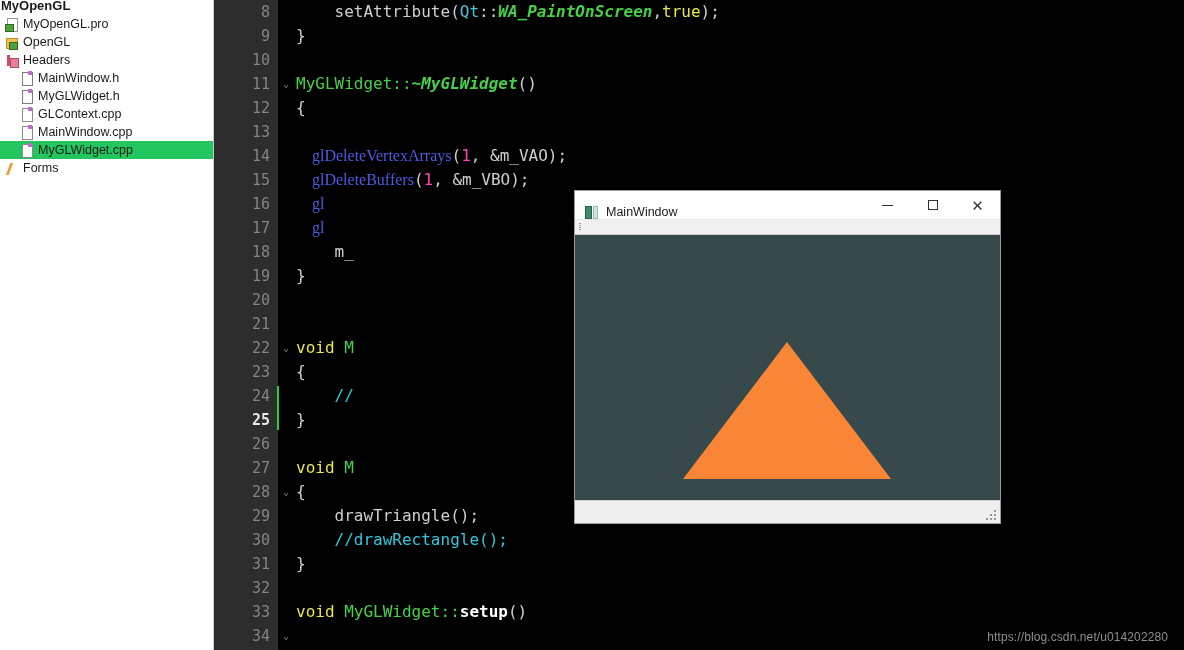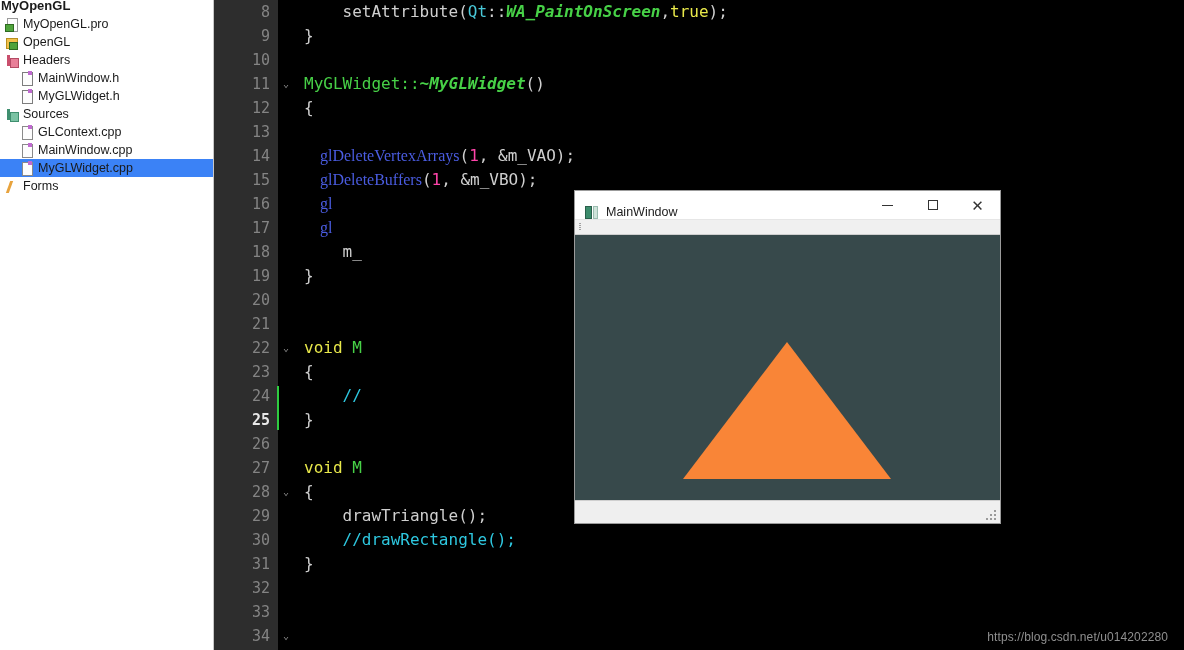--- a/index.html
+++ b/index.html
@@ -91,7 +91,7 @@
   .cline{
     height:24px;line-height:24px;font-size:16px;
     font-family:"DejaVu Sans Mono",monospace;
-    color:#d8d8d8;white-space:pre;padding-left:26px;
+    color:#d8d8d8;white-space:pre;padding-left:18px;
   }
   .k{color:#e8e84a;}            
   .t{color:#47d147;}            

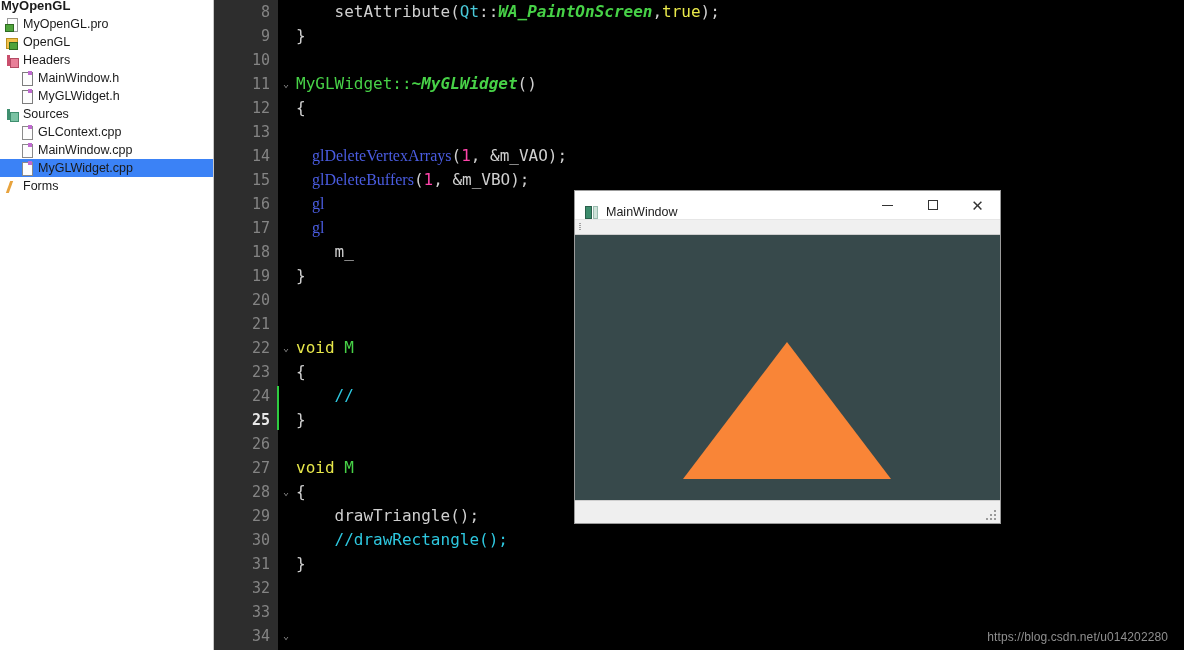--- a/index.html
+++ b/index.html
@@ -202,11 +202,6 @@
           <span class="tw ind2"></span>
           <span class="ico ico-h"></span>
           <span>MyGLWidget.h</span>
-        </li>
-        <li class="tree-row">
-          <span class="tw ind1"></span>
-          <span class="ico ico-src"></span>
-          <span>Sources</span>
         </li>
         <li class="tree-row">
           <span class="tw ind2"></span>

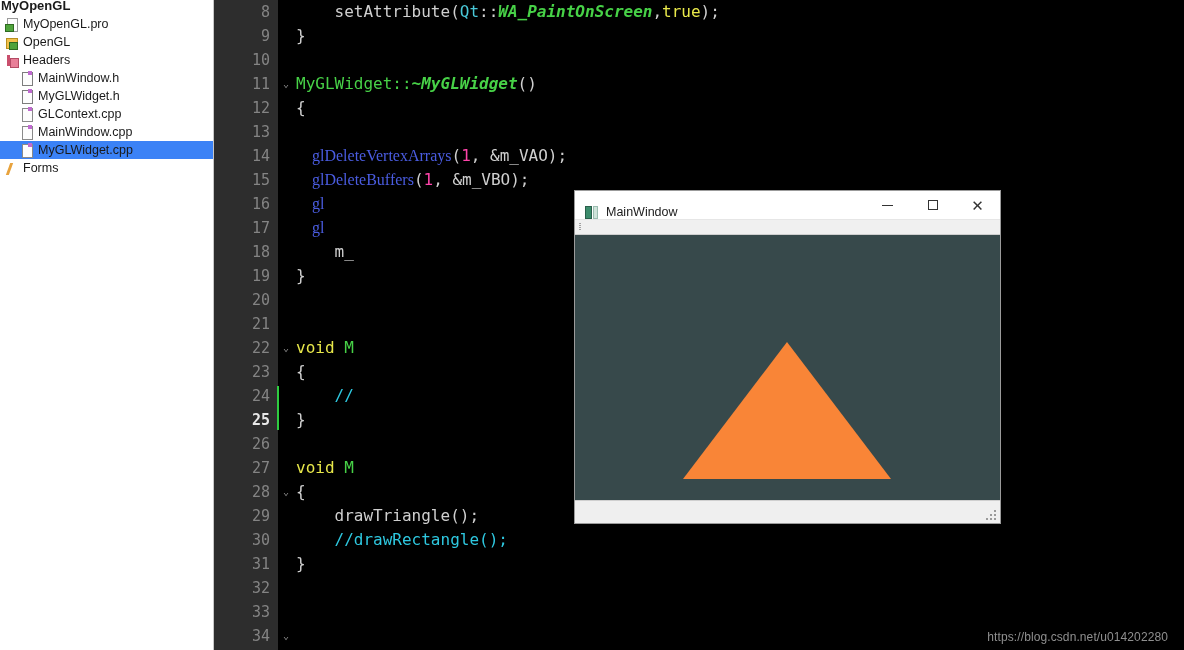--- a/index.html
+++ b/index.html
@@ -23,7 +23,7 @@
     font-size:12.5px;color:#1a1a1a;white-space:nowrap;
     font-family:"Liberation Sans",sans-serif;
   }
-  .tree-row.selected{background:#3b82f6;}
+  .tree-row.selected{background:#22c55e;}
   .tree-row.root{font-weight:bold;font-size:13px;}
   .tw{display:inline-block;flex:0 0 auto;}
   .ind0{width:1px;}

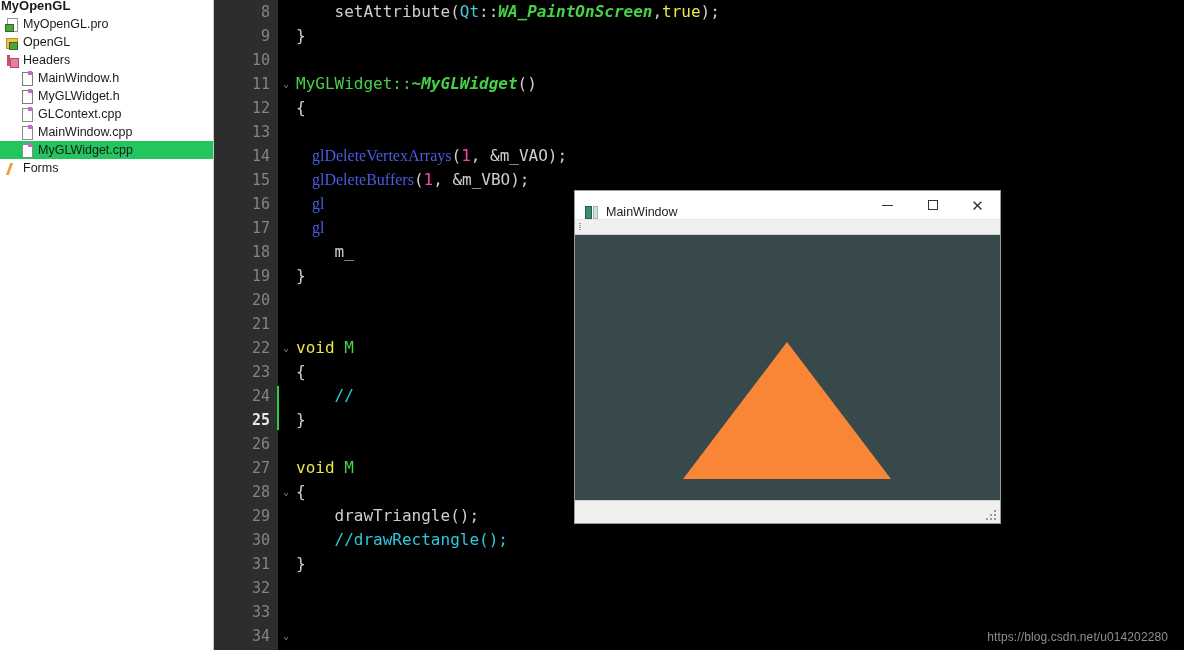--- a/index.html
+++ b/index.html
@@ -289,6 +289,7 @@
         <div class="cline"><span class="cm">    //drawRectangle();</span></div>
         <div class="cline"><span class="p">}</span></div>
         <div class="cline"></div>
+        <div class="cline"><span class="k">void</span><span class="p"> </span><span class="t">MyGLWidget</span><span class="t">::</span><span class="fn">setup</span><span class="p">()</span></div>
         <div class="cline"></div>
       </div>
 

